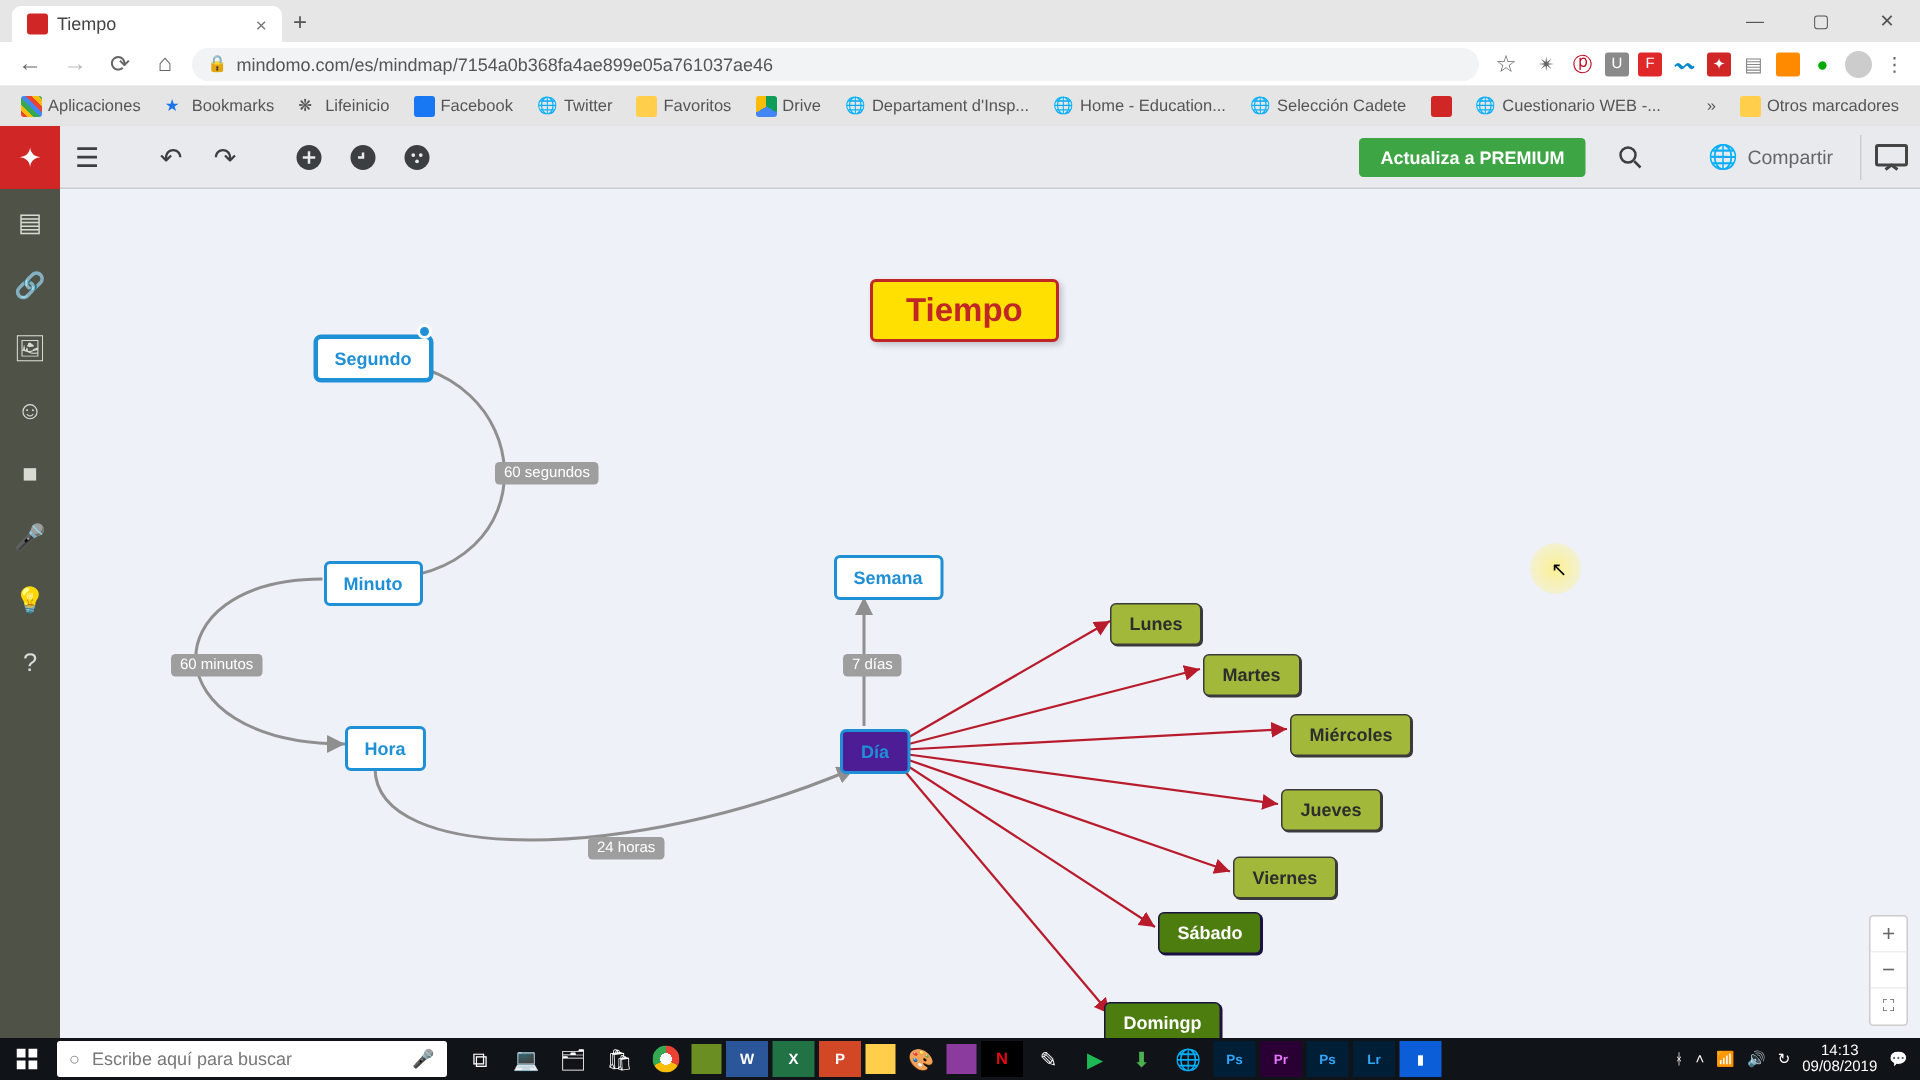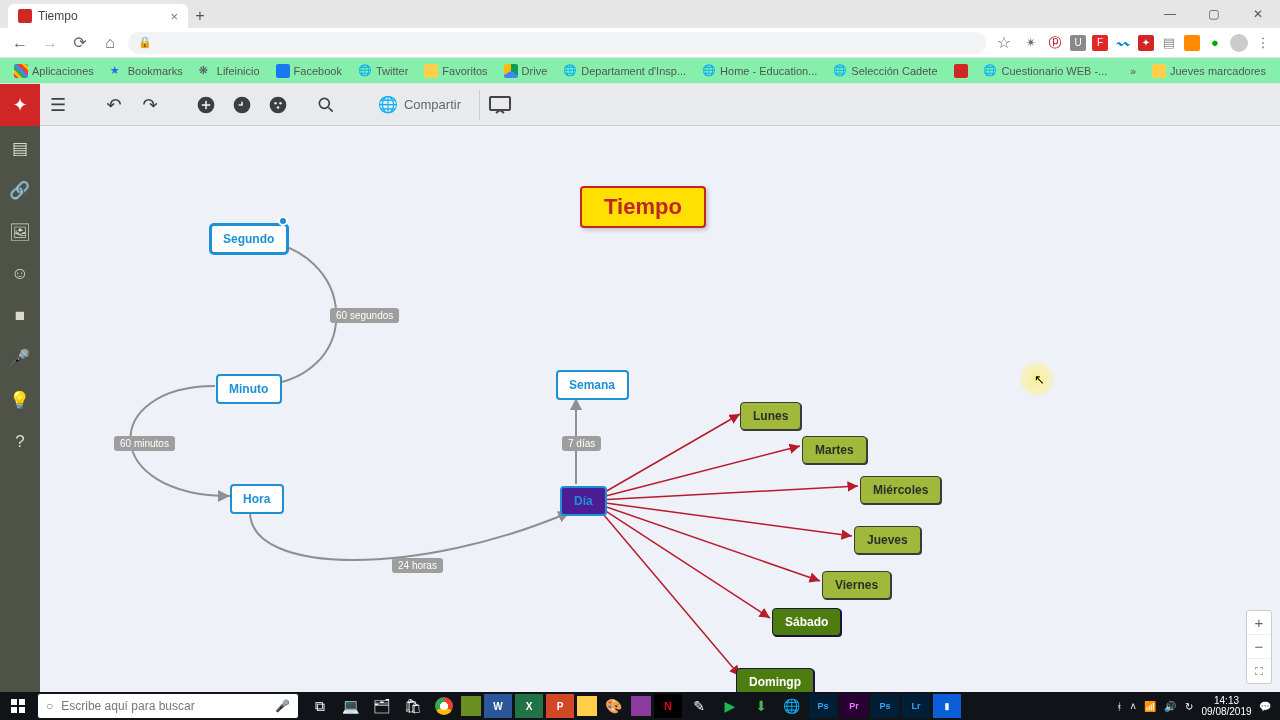--- a/index.html
+++ b/index.html
@@ -95,6 +95,7 @@
   <div class="navbtn">⌂</div>
   <div class="omnibox">
     <span class="lock">🔒</span>
+    <span>mindomo.com/es/mindmap/7154a0b368fa4ae899e05a761037ae46</span>
   </div>
   <div class="navbtn">☆</div>
   <div class="ext-row">

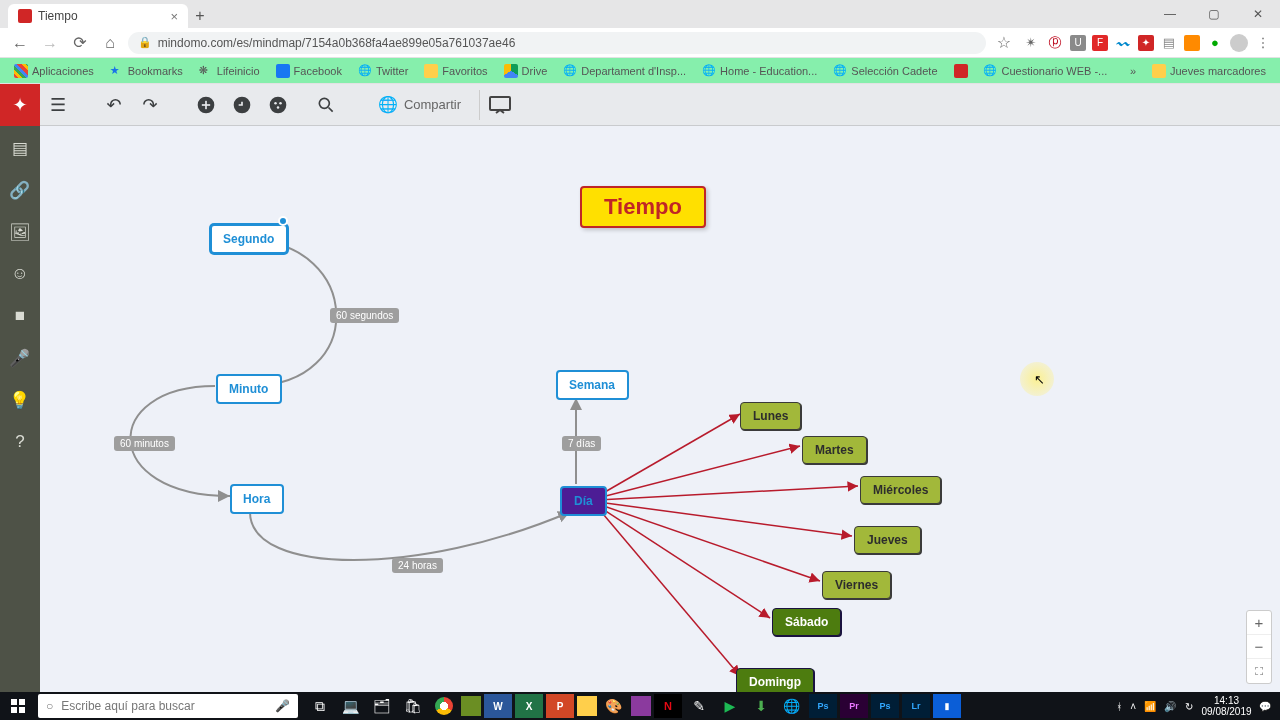--- a/index.html
+++ b/index.html
@@ -22,7 +22,7 @@
   .ext-row { display: flex; gap: 6px; align-items: center; }
   .ext-ic { width: 18px; height: 18px; display: flex; align-items: center; justify-content: center; font-size: 13px; }
 
-  .bookbar { height: 26px; background: #86efac; border-bottom: 1px solid #e2e2e3; display: flex; align-items: center; padding: 0 8px; gap: 4px; font-size: 11px; color: #555; }
+  .bookbar { height: 26px; background: #e5e5e5; border-bottom: 1px solid #e2e2e3; display: flex; align-items: center; padding: 0 8px; gap: 4px; font-size: 11px; color: #555; }
   .bm { display: flex; align-items: center; gap: 4px; padding: 0 6px; height: 22px; white-space: nowrap; }
   .bm-ic { width: 14px; height: 14px; border-radius: 2px; display: inline-block; }
   .bm-more { margin-left: auto; display: flex; align-items: center; gap: 4px; padding: 0 6px; }

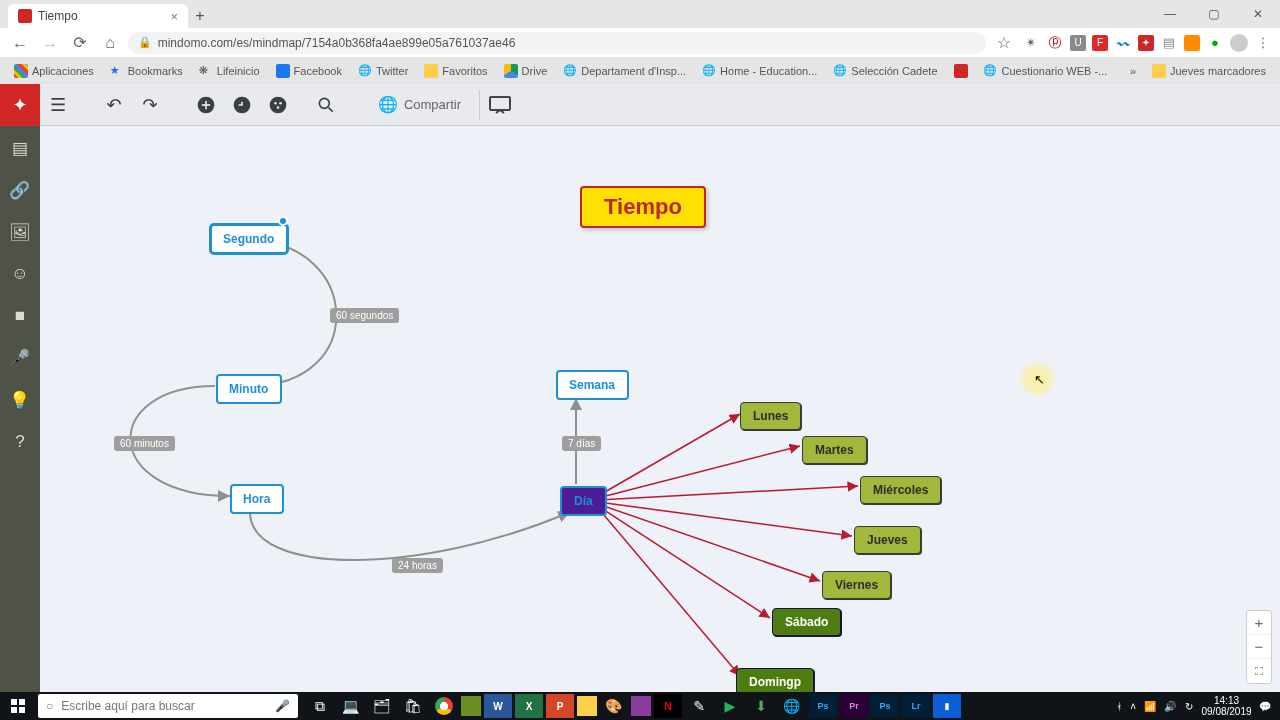--- a/index.html
+++ b/index.html
@@ -166,7 +166,7 @@
     </div>
   <div class="bm">
       <span class="bm-ic" style="background:#ffcf4b"></span>
-      <span>Jueves marcadores</span>
+      <span>Otros marcadores</span>
     </div>
 </div>
 

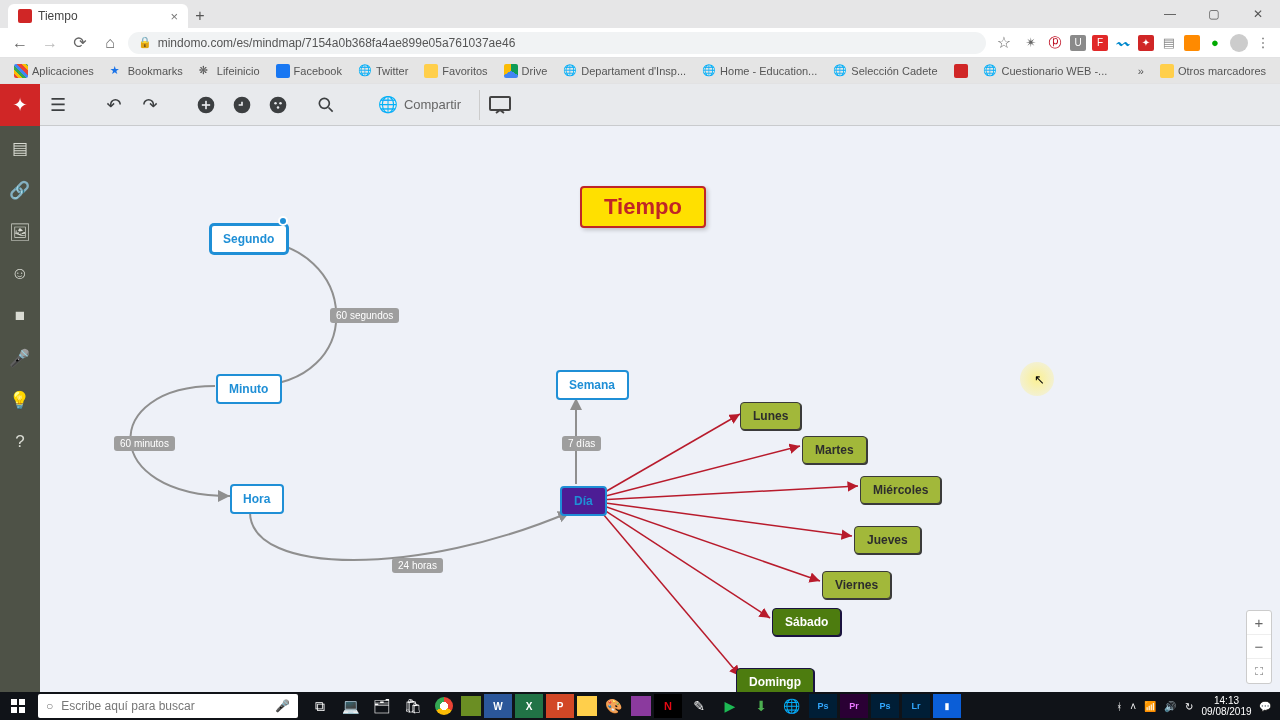--- a/index.html
+++ b/index.html
@@ -198,6 +198,7 @@
         <circle cx="12" cy="15" r="1.5" fill="#e8eaed"></circle>
       </svg>
     </div>
+  <div class="premium"><span>Actualiza a PREMIUM</span></div>
   <div class="tbtn" style="margin-left:12px">
     <svg viewBox="0 0 24 24">
         <circle cx="10" cy="10" r="6" fill="none" stroke="#3c3f41" stroke-width="2"></circle>

